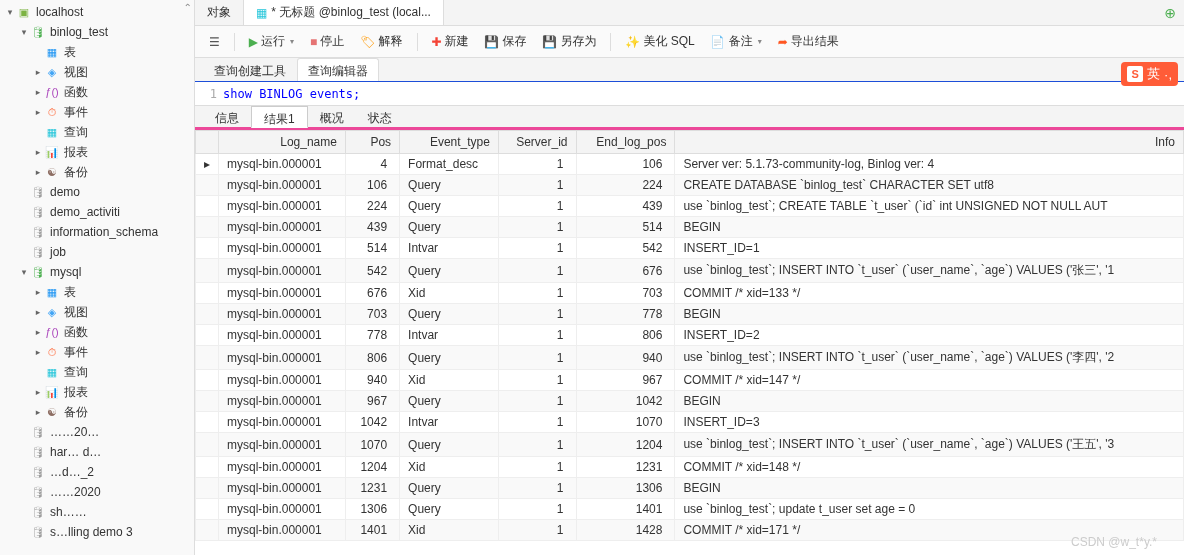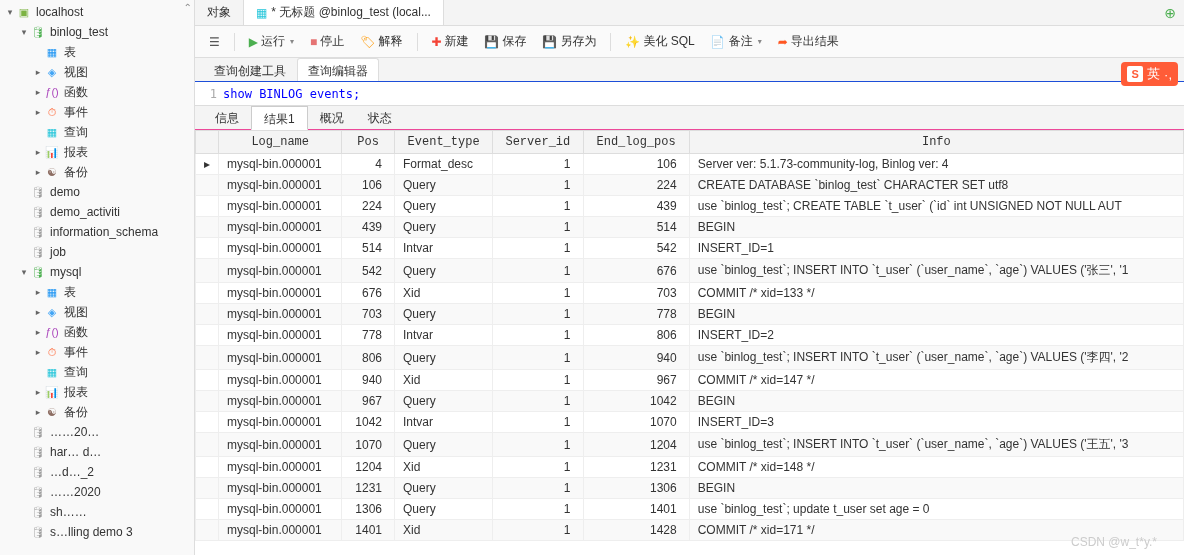--- a/index.html
+++ b/index.html
@@ -48,7 +48,7 @@
 .code { flex: 1; }
 .kw { color: #0000ff; } .kw2 { color: #0000ff; }
 
-.result-tabs { height: 24px; background: #f4f4f4; display: flex; align-items: stretch; padding-left: 8px; border-bottom: 1px solid #ec4899; }
+.result-tabs { height: 24px; background: #f4f4f4; display: flex; align-items: stretch; padding-left: 8px; border-bottom: 3px solid #ec4899; }
 .result-tab { padding: 4px 12px; cursor: pointer; }
 .result-tab.active { background: #fff; border: 1px solid #ccc; border-bottom: 1px solid #fff; margin-bottom: -1px; }
 

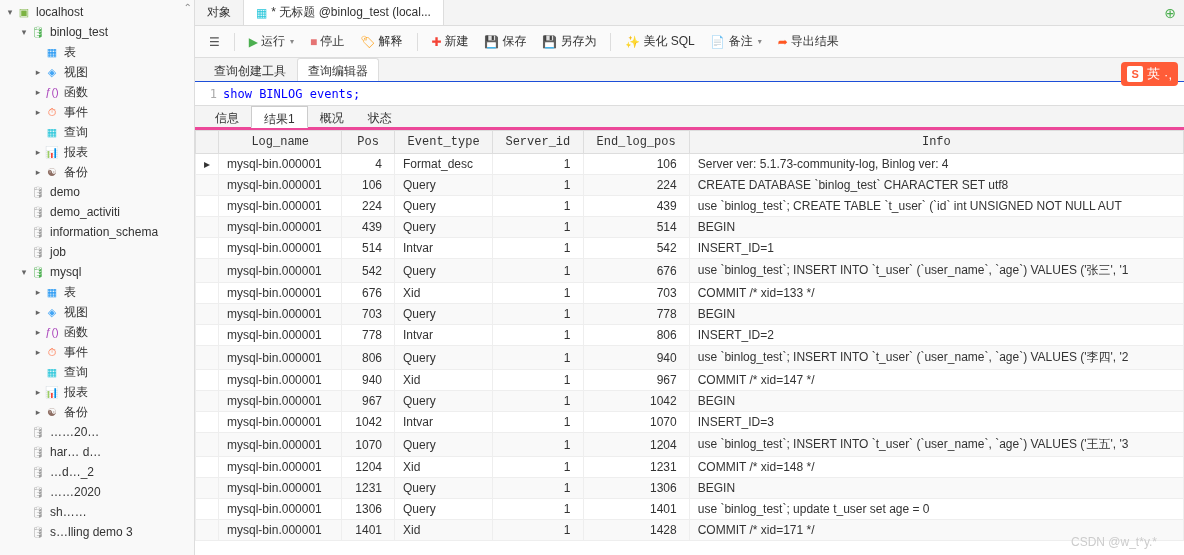--- a/index.html
+++ b/index.html
@@ -54,7 +54,7 @@
 
 .grid-wrap { flex: 1; overflow: auto; }
 .grid { width: 100%; border-collapse: collapse; font-size: 12px; }
-.grid th { background: #f4f4f4; text-align: center; padding: 4px 8px; border: 1px solid #ddd; font-weight: normal; color: #333; position: sticky; top: 0; font-family: Liberation Mono, monospace; }
+.grid th { background: #f4f4f4; text-align: right; padding: 4px 8px; border: 1px solid #ddd; font-weight: normal; color: #333; position: sticky; top: 0; }
 .grid td { padding: 3px 8px; border: 1px solid #eee; white-space: nowrap; overflow: hidden; text-overflow: ellipsis; }
 .grid tr:nth-child(even) td { background: #f9f9f9; }
 .grid td.num { text-align: right; padding-right: 12px; }

